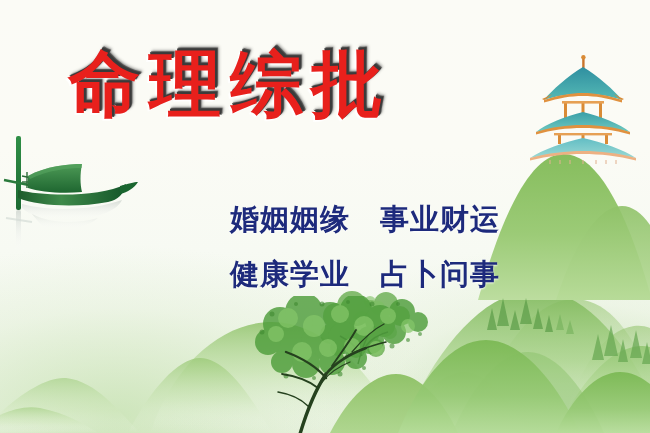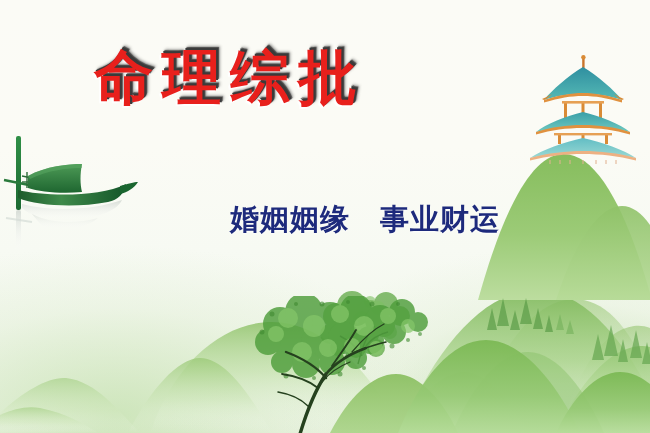--- a/index.html
+++ b/index.html
@@ -34,7 +34,7 @@
   #main-title{
     display:inline-block;
     font-family:"DejaVu Sans","Liberation Sans",sans-serif;
-    font-size:59px;
+    font-size:72px;
     font-weight:bold;
     letter-spacing:9px;
     color:#e8201c;

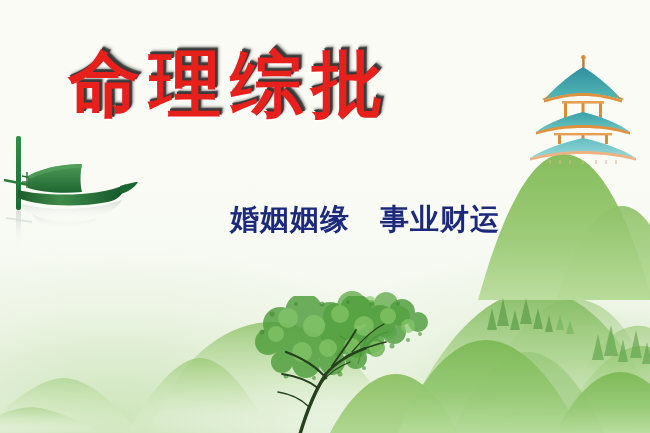--- a/index.html
+++ b/index.html
@@ -423,6 +423,7 @@
 
   <div id="subtitle-block">
     <div class="subtitle-line">婚姻姻缘　事业财运</div>
+    <div class="subtitle-line">健康学业　占卜问事</div>
   </div>
 
 </div>

